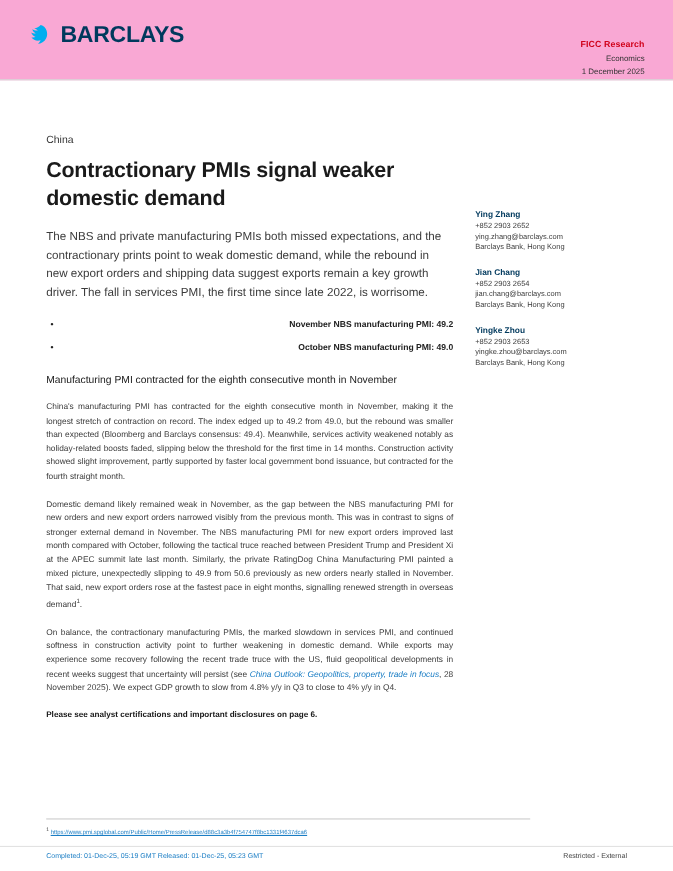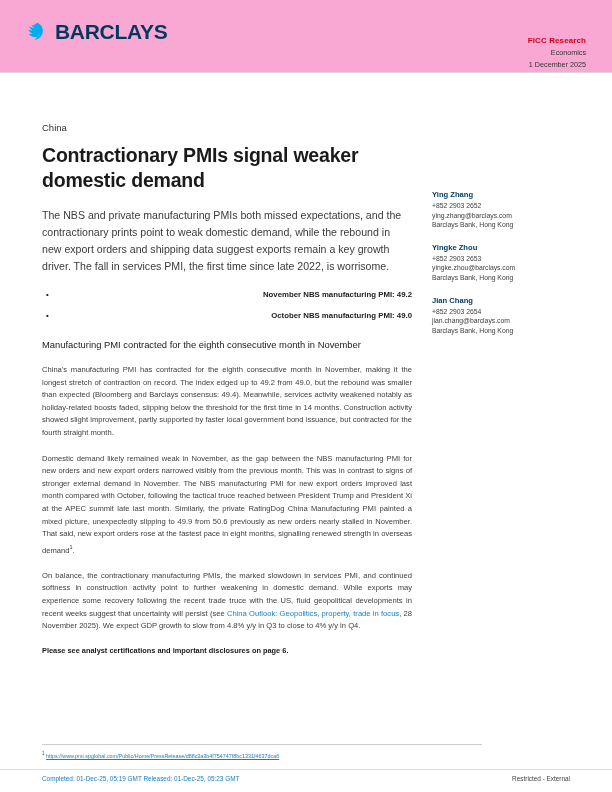--- a/index.html
+++ b/index.html
@@ -272,17 +272,17 @@
         <div class="a-line">Barclays Bank, Hong Kong</div>
       </div>
       <div class="analyst">
+        <div class="a-name">Jian Chang</div>
+        <div class="a-line">+852 2903 2654</div>
+        <div class="a-line">jian.chang@barclays.com</div>
+        <div class="a-line">Barclays Bank, Hong Kong</div>
+      </div>
+      <div class="analyst">
         <div class="a-name">Yingke Zhou</div>
         <div class="a-line">+852 2903 2653</div>
         <div class="a-line">yingke.zhou@barclays.com</div>
         <div class="a-line">Barclays Bank, Hong Kong</div>
       </div>
-      <div class="analyst">
-        <div class="a-name">Jian Chang</div>
-        <div class="a-line">+852 2903 2654</div>
-        <div class="a-line">jian.chang@barclays.com</div>
-        <div class="a-line">Barclays Bank, Hong Kong</div>
-      </div>
     </div>
 
     <div class="footnote">

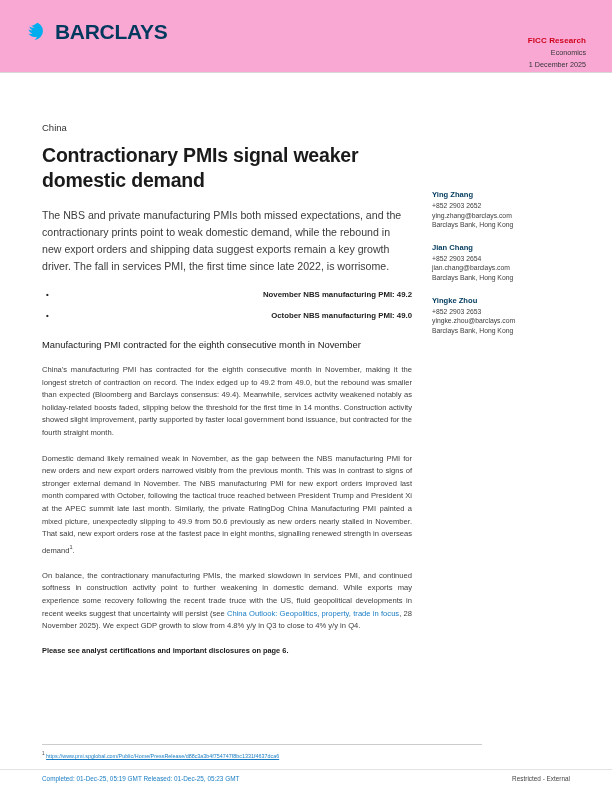--- a/index.html
+++ b/index.html
@@ -143,6 +143,7 @@
   .link {
     color: #1a7dc4;
     text-decoration: none;
+    font-style: italic;
   }
   .sup {
     font-size: 5.6px;

